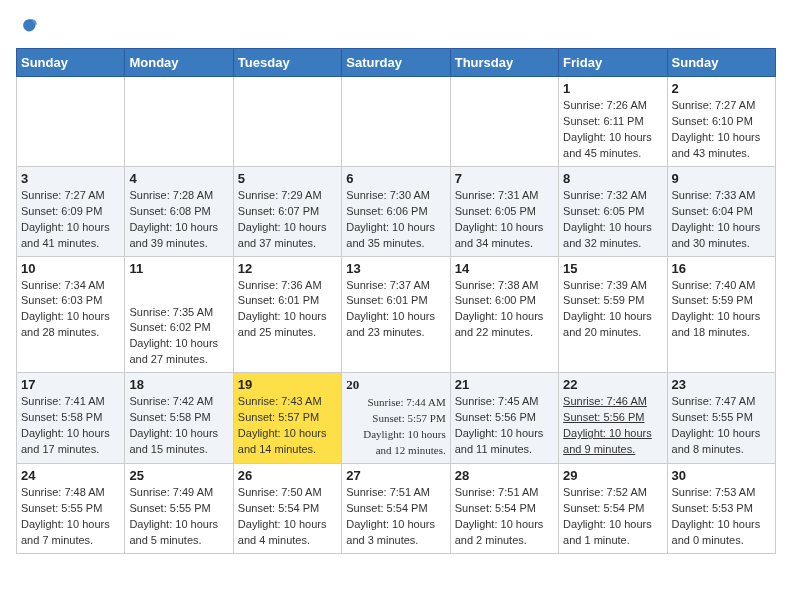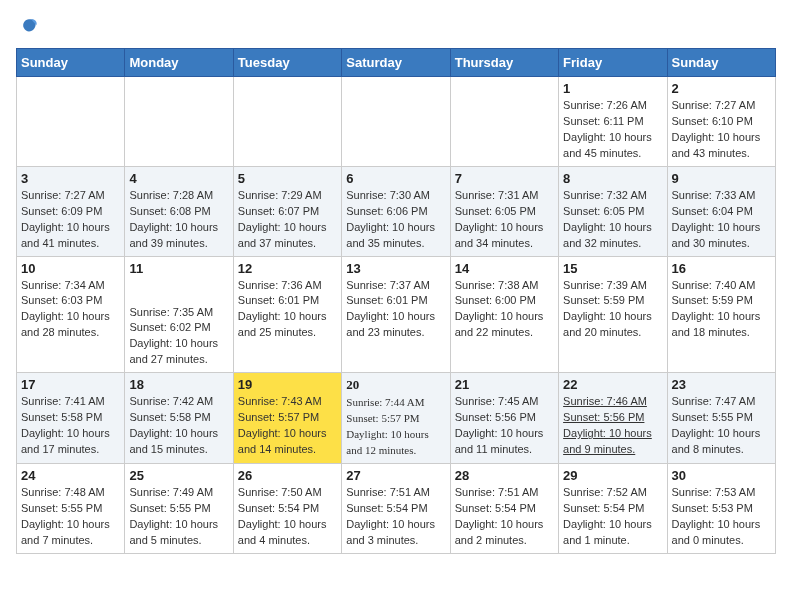--- a/index.html
+++ b/index.html
@@ -255,7 +255,7 @@
         </td>
         <td style="background: rgb(240, 244, 248); font-family: Liberation Serif, serif;">
           <div class="day-number">20</div>
-          <div class="day-info" style="white-space: pre-line;">Sunrise: 7:44 AM
+          <div class="day-info" style="white-space: pre-line; text-align: right;">Sunrise: 7:44 AM
 Sunset: 5:57 PM
 Daylight: 10 hours and 12 minutes.</div>
         </td>

